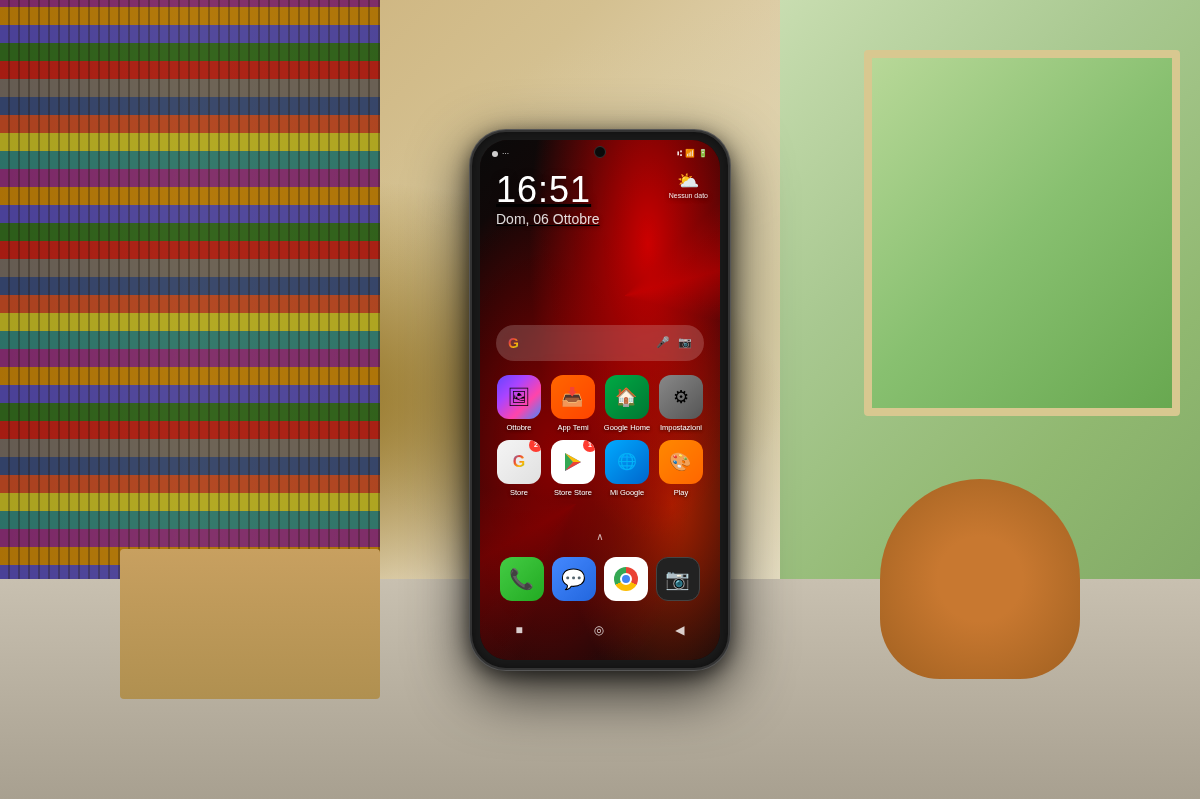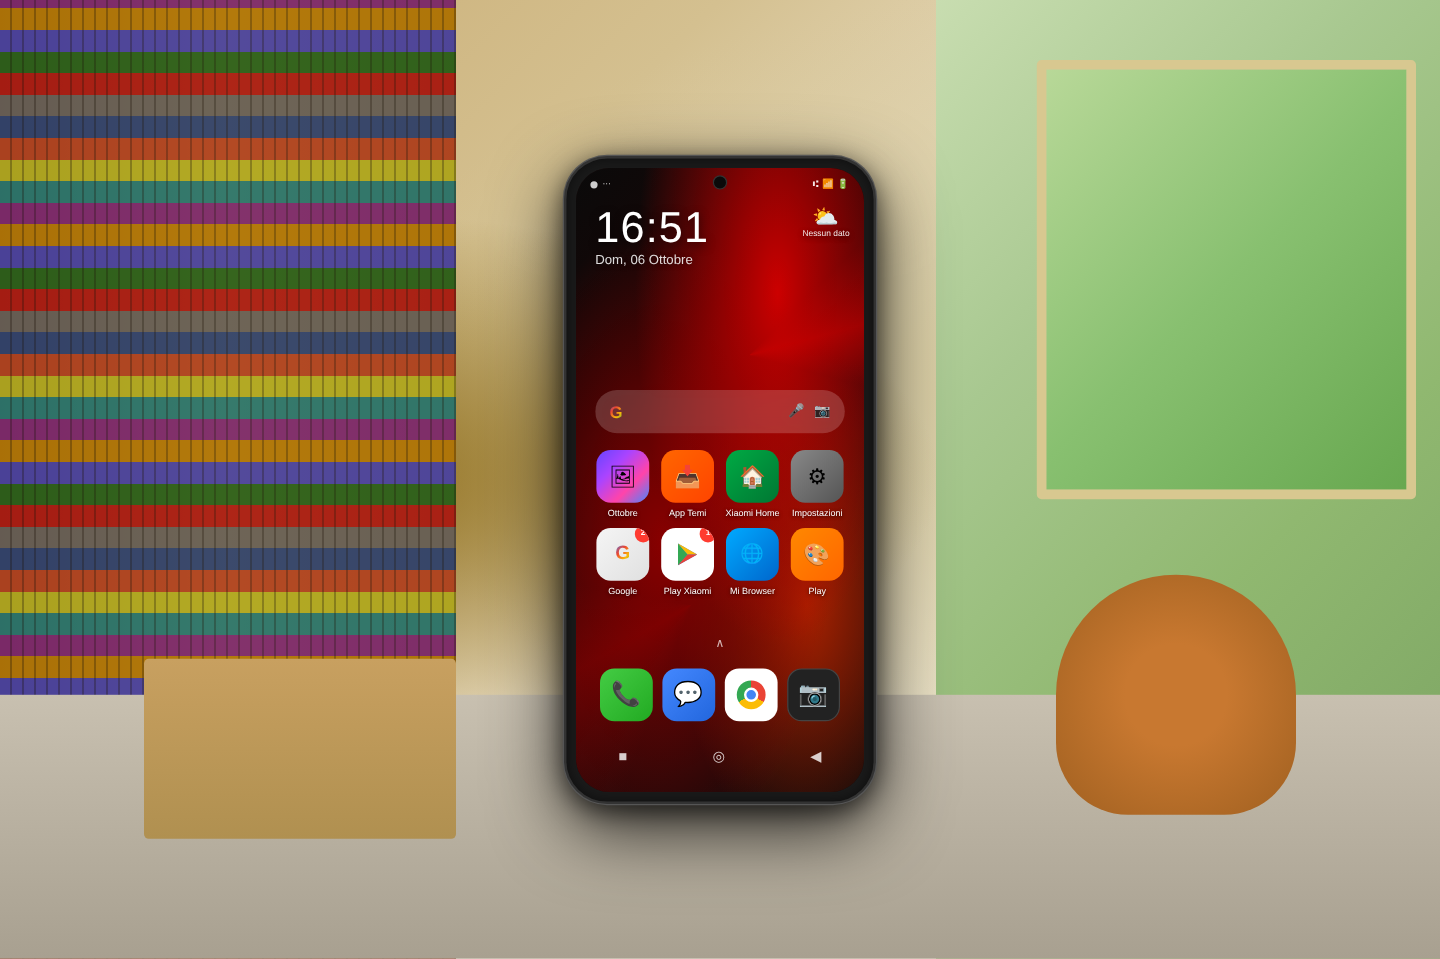--- a/index.html
+++ b/index.html
@@ -217,6 +217,7 @@
       top: 30px;
       left: 16px;
       z-index: 15;
+      text-decoration: underline;
     }
     .clock-time {
       color: white;

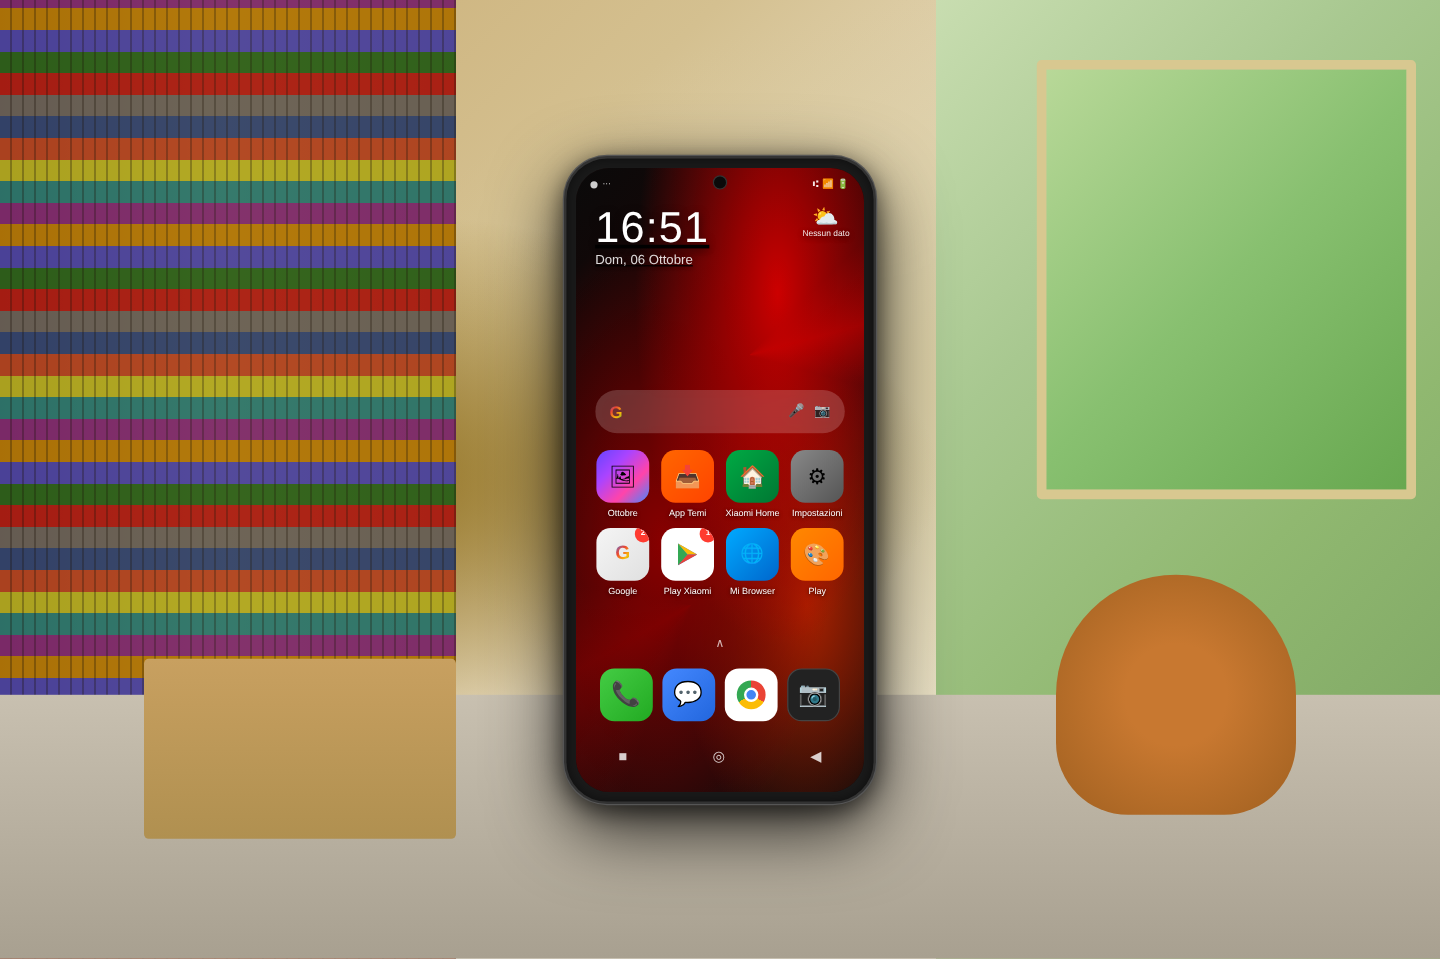--- a/index.html
+++ b/index.html
@@ -229,7 +229,7 @@
     }
     .clock-date {
       color: rgba(255,255,255,0.85);
-      font-size: 11px;
+      font-size: 14px;
       margin-top: 2px;
       text-shadow: 0 1px 4px rgba(0,0,0,0.5);
     }

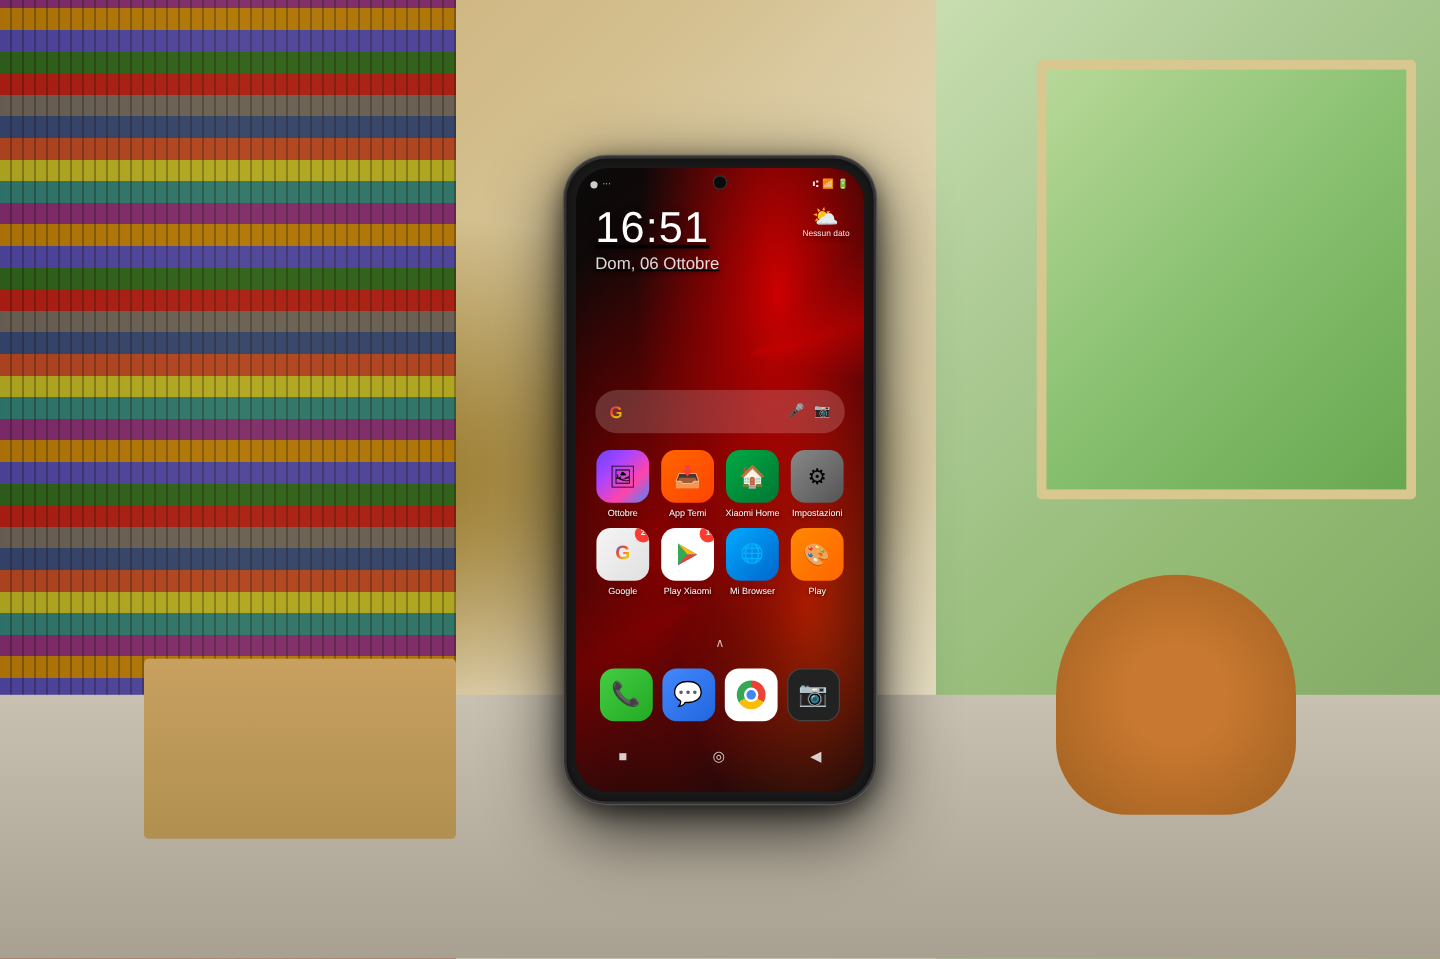--- a/index.html
+++ b/index.html
@@ -545,7 +545,7 @@
             <div class="app-icon icon-xiaomihome">
               <span style="font-size:18px;">🏠</span>
             </div>
-            <span class="app-label">Xiaomi Home</span>
+            <span class="app-label">Google Home</span>
           </div>
           <div class="app-item">
             <div class="app-icon icon-settings">

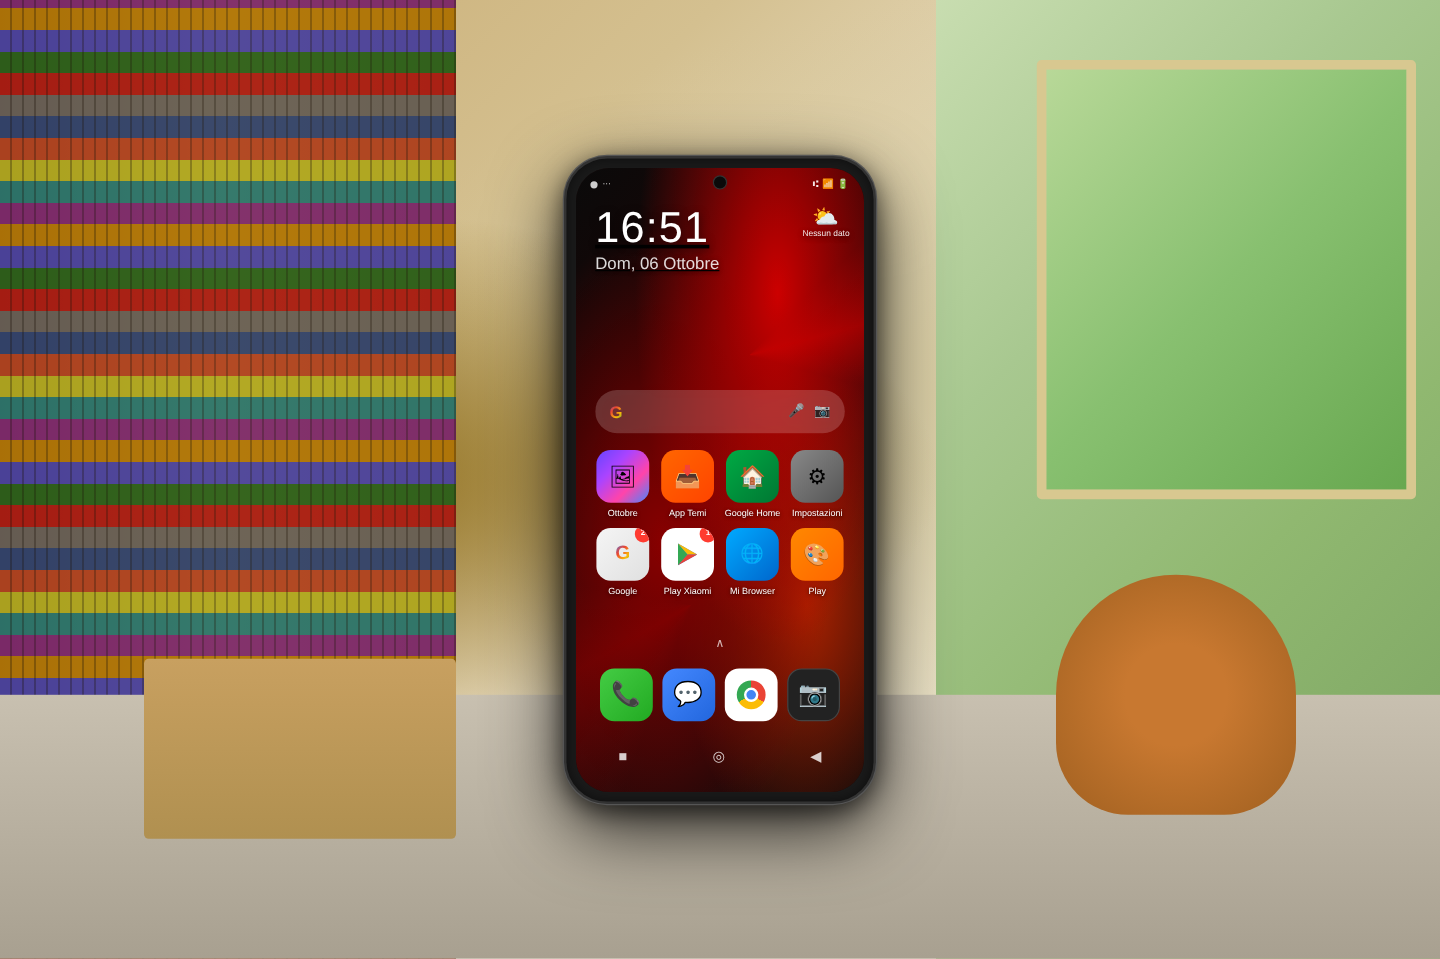--- a/index.html
+++ b/index.html
@@ -561,7 +561,7 @@
               <span style="font-size:16px; font-weight:bold; background:linear-gradient(135deg,#4285F4,#EA4335,#FBBC05,#34A853);-webkit-background-clip:text;-webkit-text-fill-color:transparent;background-clip:text;">G</span>
               <div class="badge">2</div>
             </div>
-            <span class="app-label">Google</span>
+            <span class="app-label">Store</span>
           </div>
           <div class="app-item">
             <div class="app-icon icon-playstore" style="background: white; position:relative;">

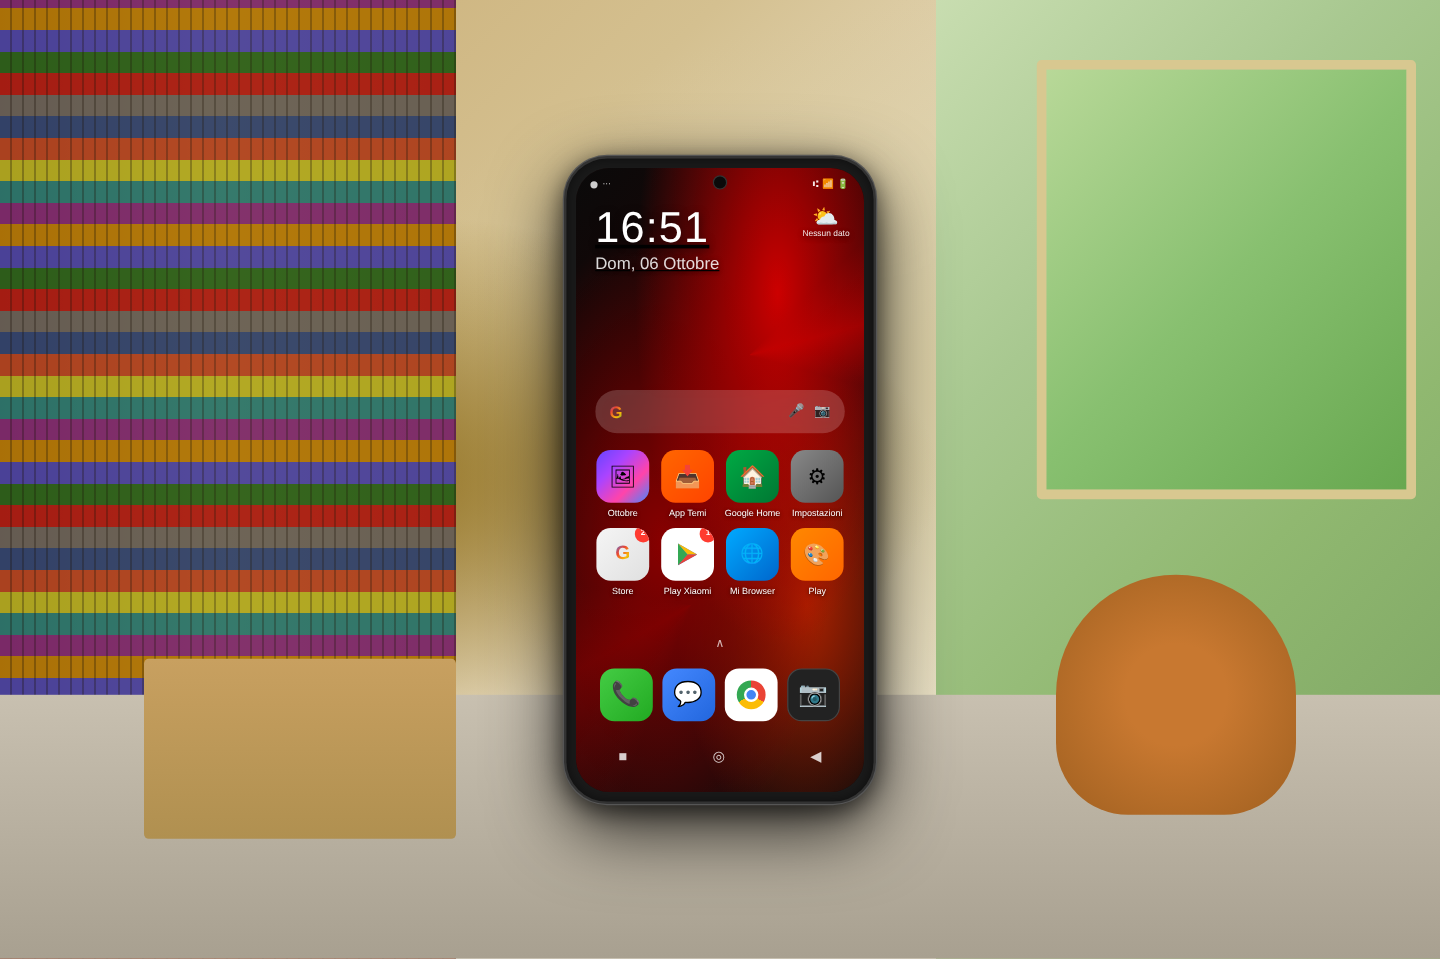--- a/index.html
+++ b/index.html
@@ -573,7 +573,7 @@
               </svg>
               <div class="badge">1</div>
             </div>
-            <span class="app-label">Play Xiaomi</span>
+            <span class="app-label">Store Store</span>
           </div>
           <div class="app-item">
             <div class="app-icon icon-mibrowser">

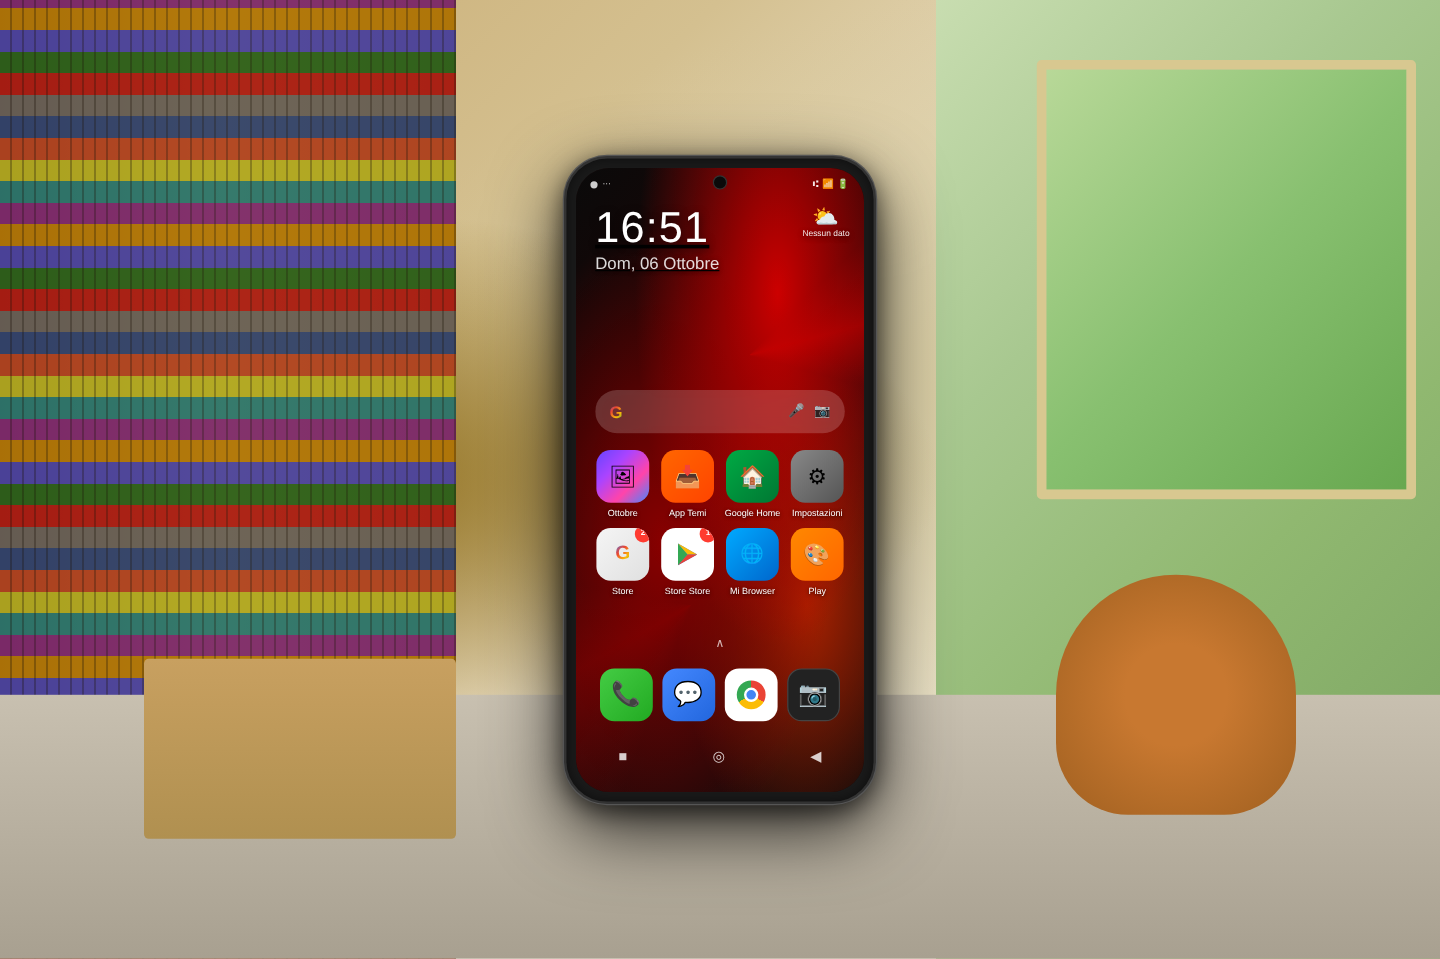--- a/index.html
+++ b/index.html
@@ -579,7 +579,7 @@
             <div class="app-icon icon-mibrowser">
               <span style="font-size:16px; color:white;">🌐</span>
             </div>
-            <span class="app-label">Mi Browser</span>
+            <span class="app-label">Mi Google</span>
           </div>
           <div class="app-item">
             <div class="app-icon icon-temi">

